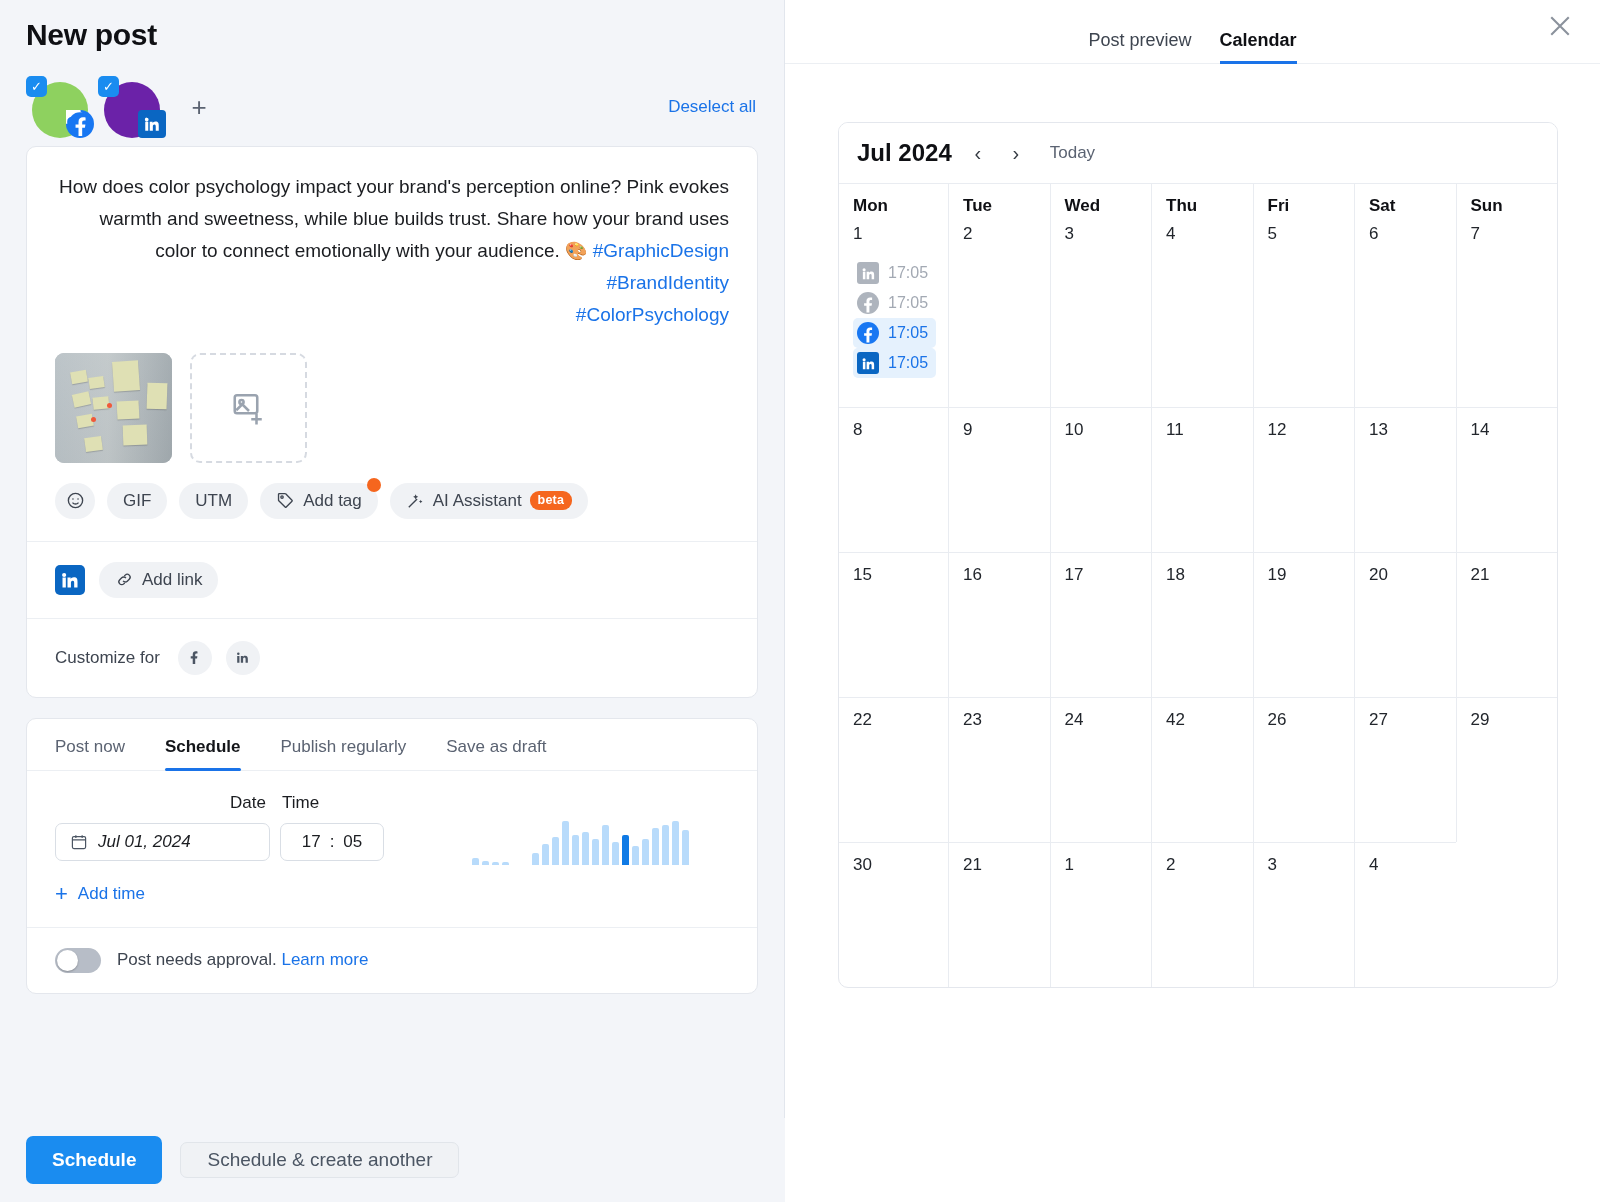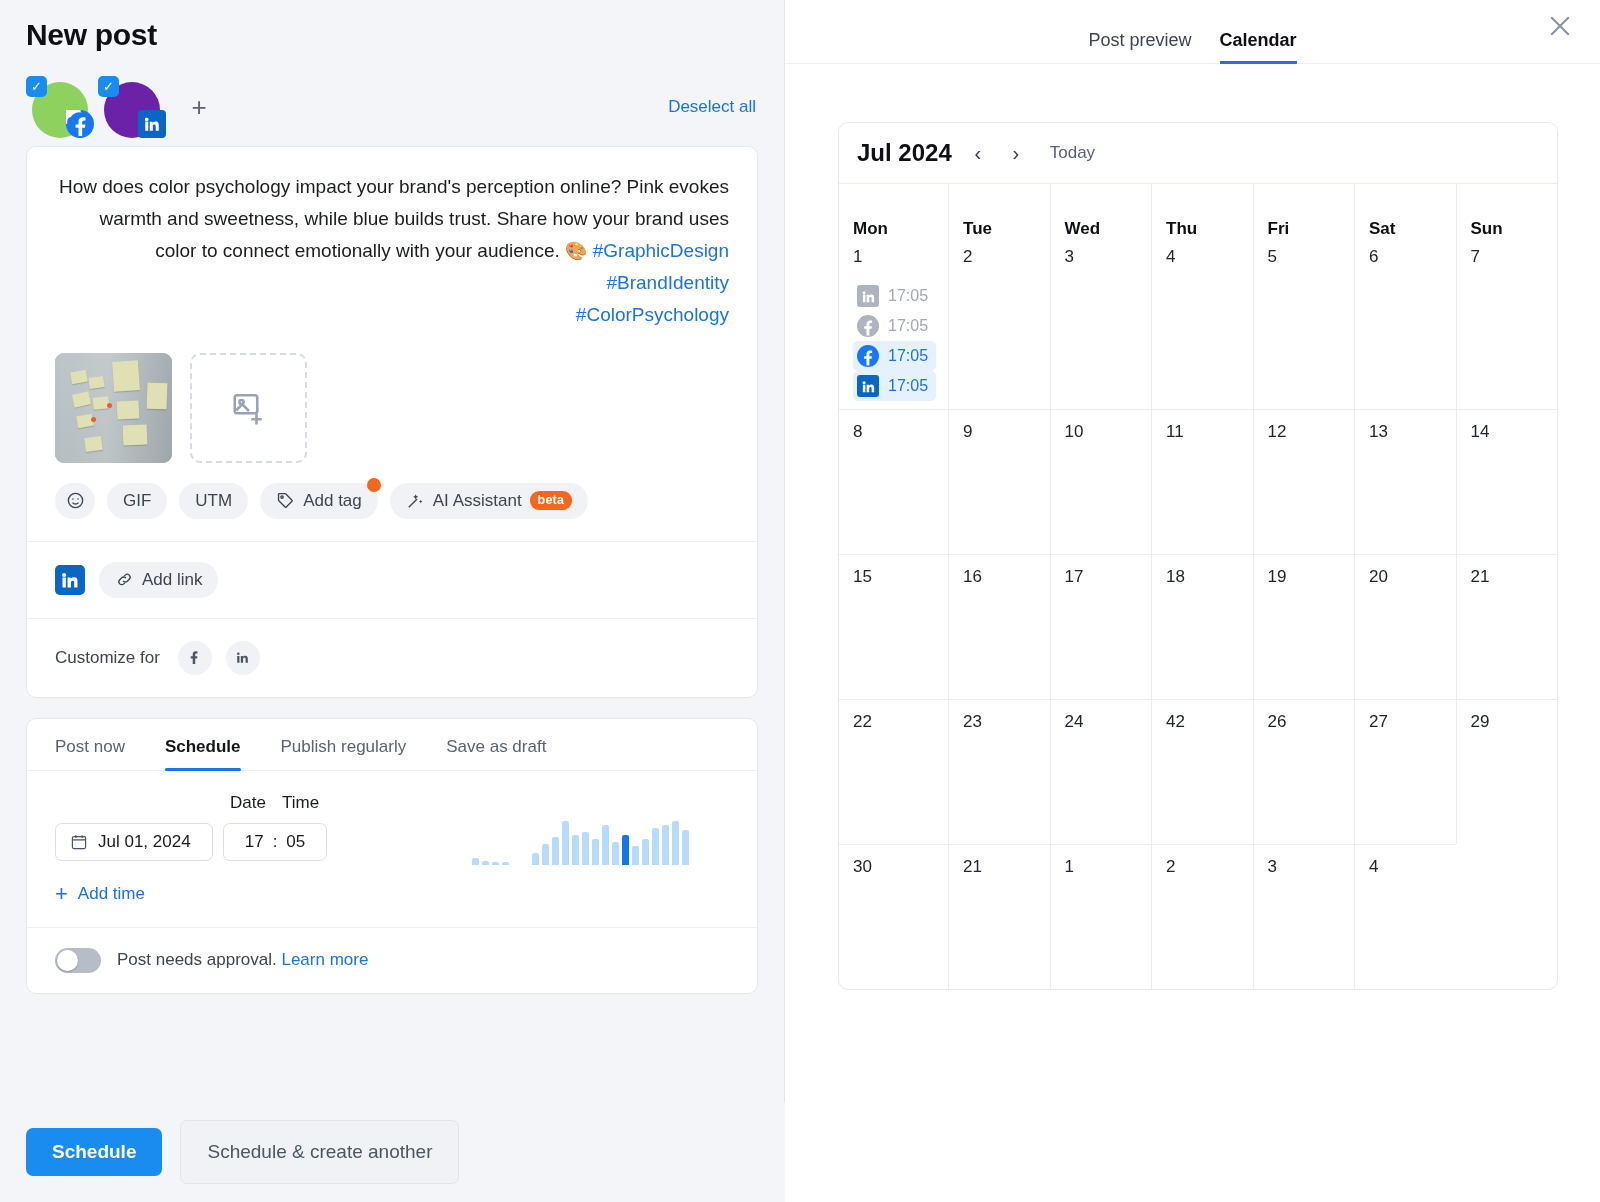--- a/index.html
+++ b/index.html
@@ -247,7 +247,7 @@
   }
   .cal-cell:nth-child(7n+1) { border-left: none; }
   .cal-grid .cal-cell.r1 { min-height: 224px; }
-  .dow { font-size: 17px; font-weight: 700; color: #0f1014; margin-bottom: 8px; margin-top: 23px; }
+  .dow { font-size: 17px; font-weight: 700; color: #0f1014; margin-bottom: 8px; }
   .daynum { font-size: 17px; color: #22262c; }
   .events { margin-top: 14px; display: flex; flex-direction: column; gap: 0; }
   .event {

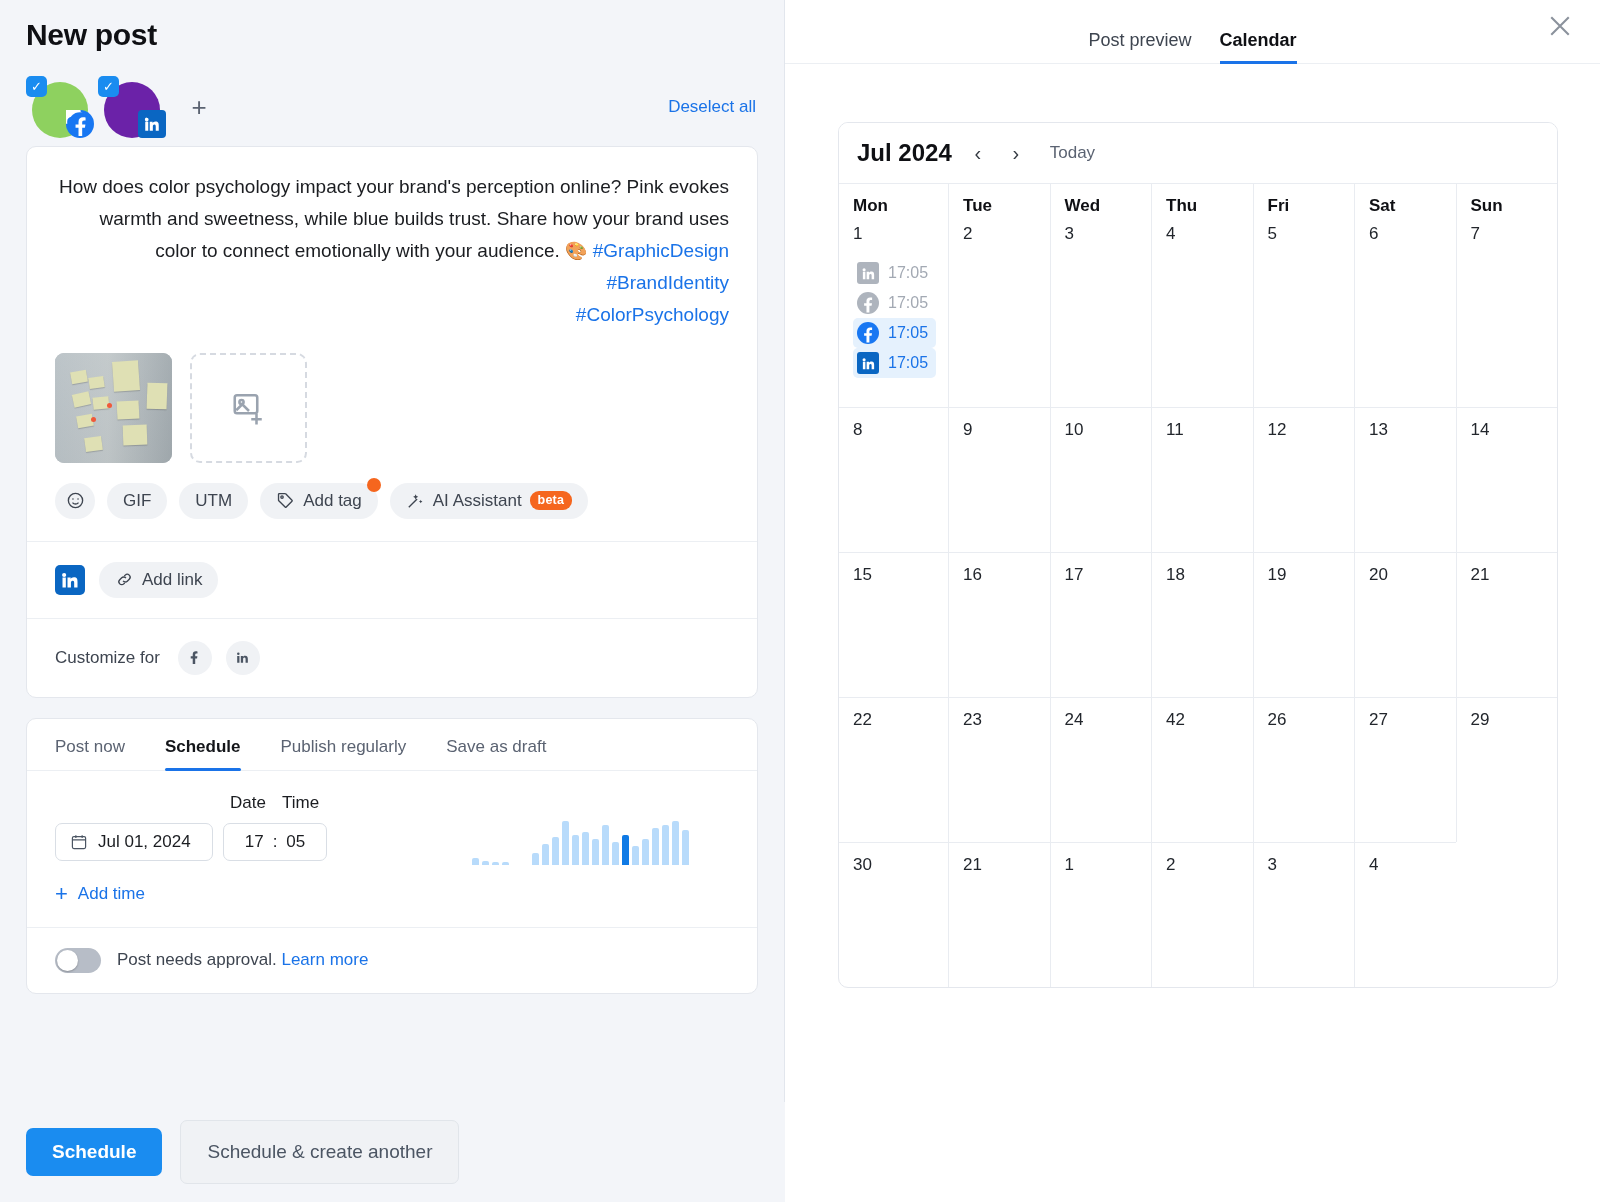--- a/index.html
+++ b/index.html
@@ -160,7 +160,7 @@
     background: #fff; display: flex; align-items: center; gap: 10px;
     padding: 0 14px; font-size: 17px; color: #1b1d21; cursor: pointer;
   }
-  .input-box.date { width: 158px; }
+  .input-box.date { width: 215px; font-style: italic; }
   .input-box.time { width: 104px; justify-content: center; gap: 9px; }
   .input-box svg { width: 18px; height: 18px; stroke: #4b5563; fill: none; stroke-width: 1.6; }
 

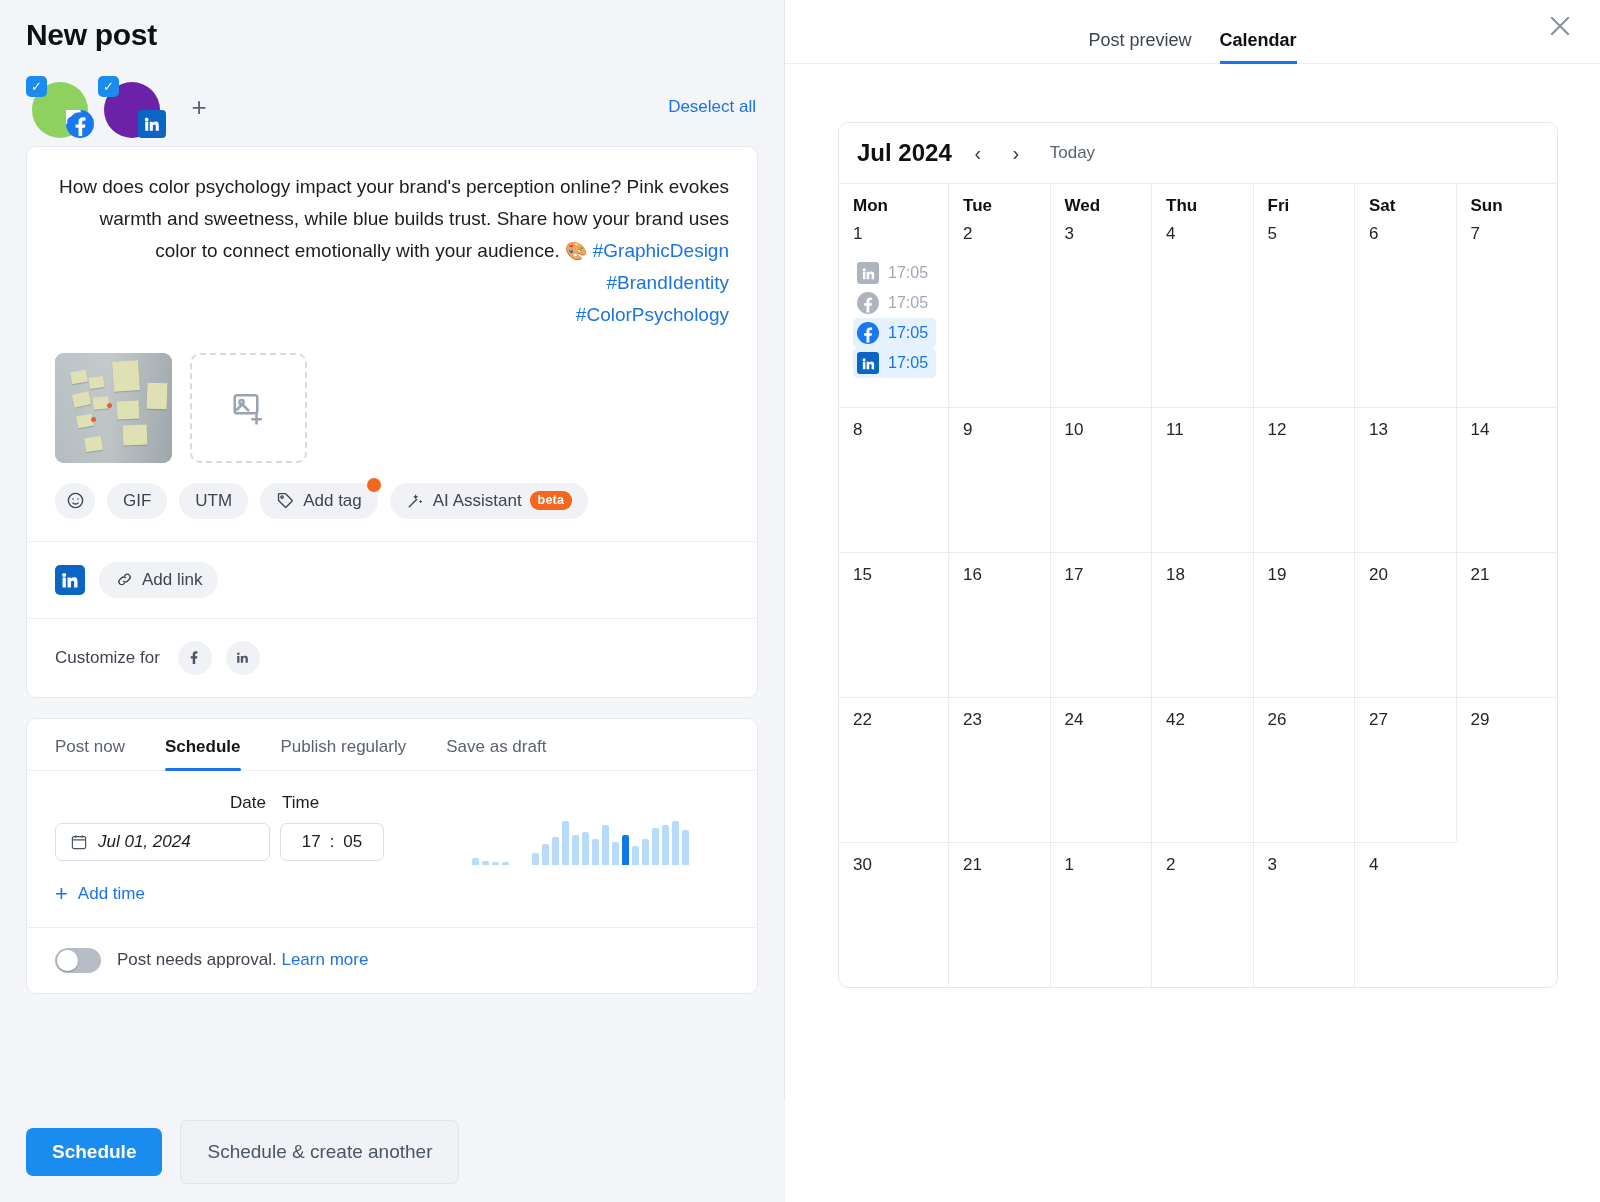--- a/index.html
+++ b/index.html
@@ -201,7 +201,7 @@
   }
   .btn-secondary {
     background: #f0f2f5; color: #4b5563; border: 1px solid #e1e5ea;
-    border-radius: 7px; height: 64px; padding: 0 26px; font-size: 19px;
+    border-radius: 7px; height: 36px; padding: 0 26px; font-size: 19px;
     cursor: pointer; font-family: inherit;
   }
 

